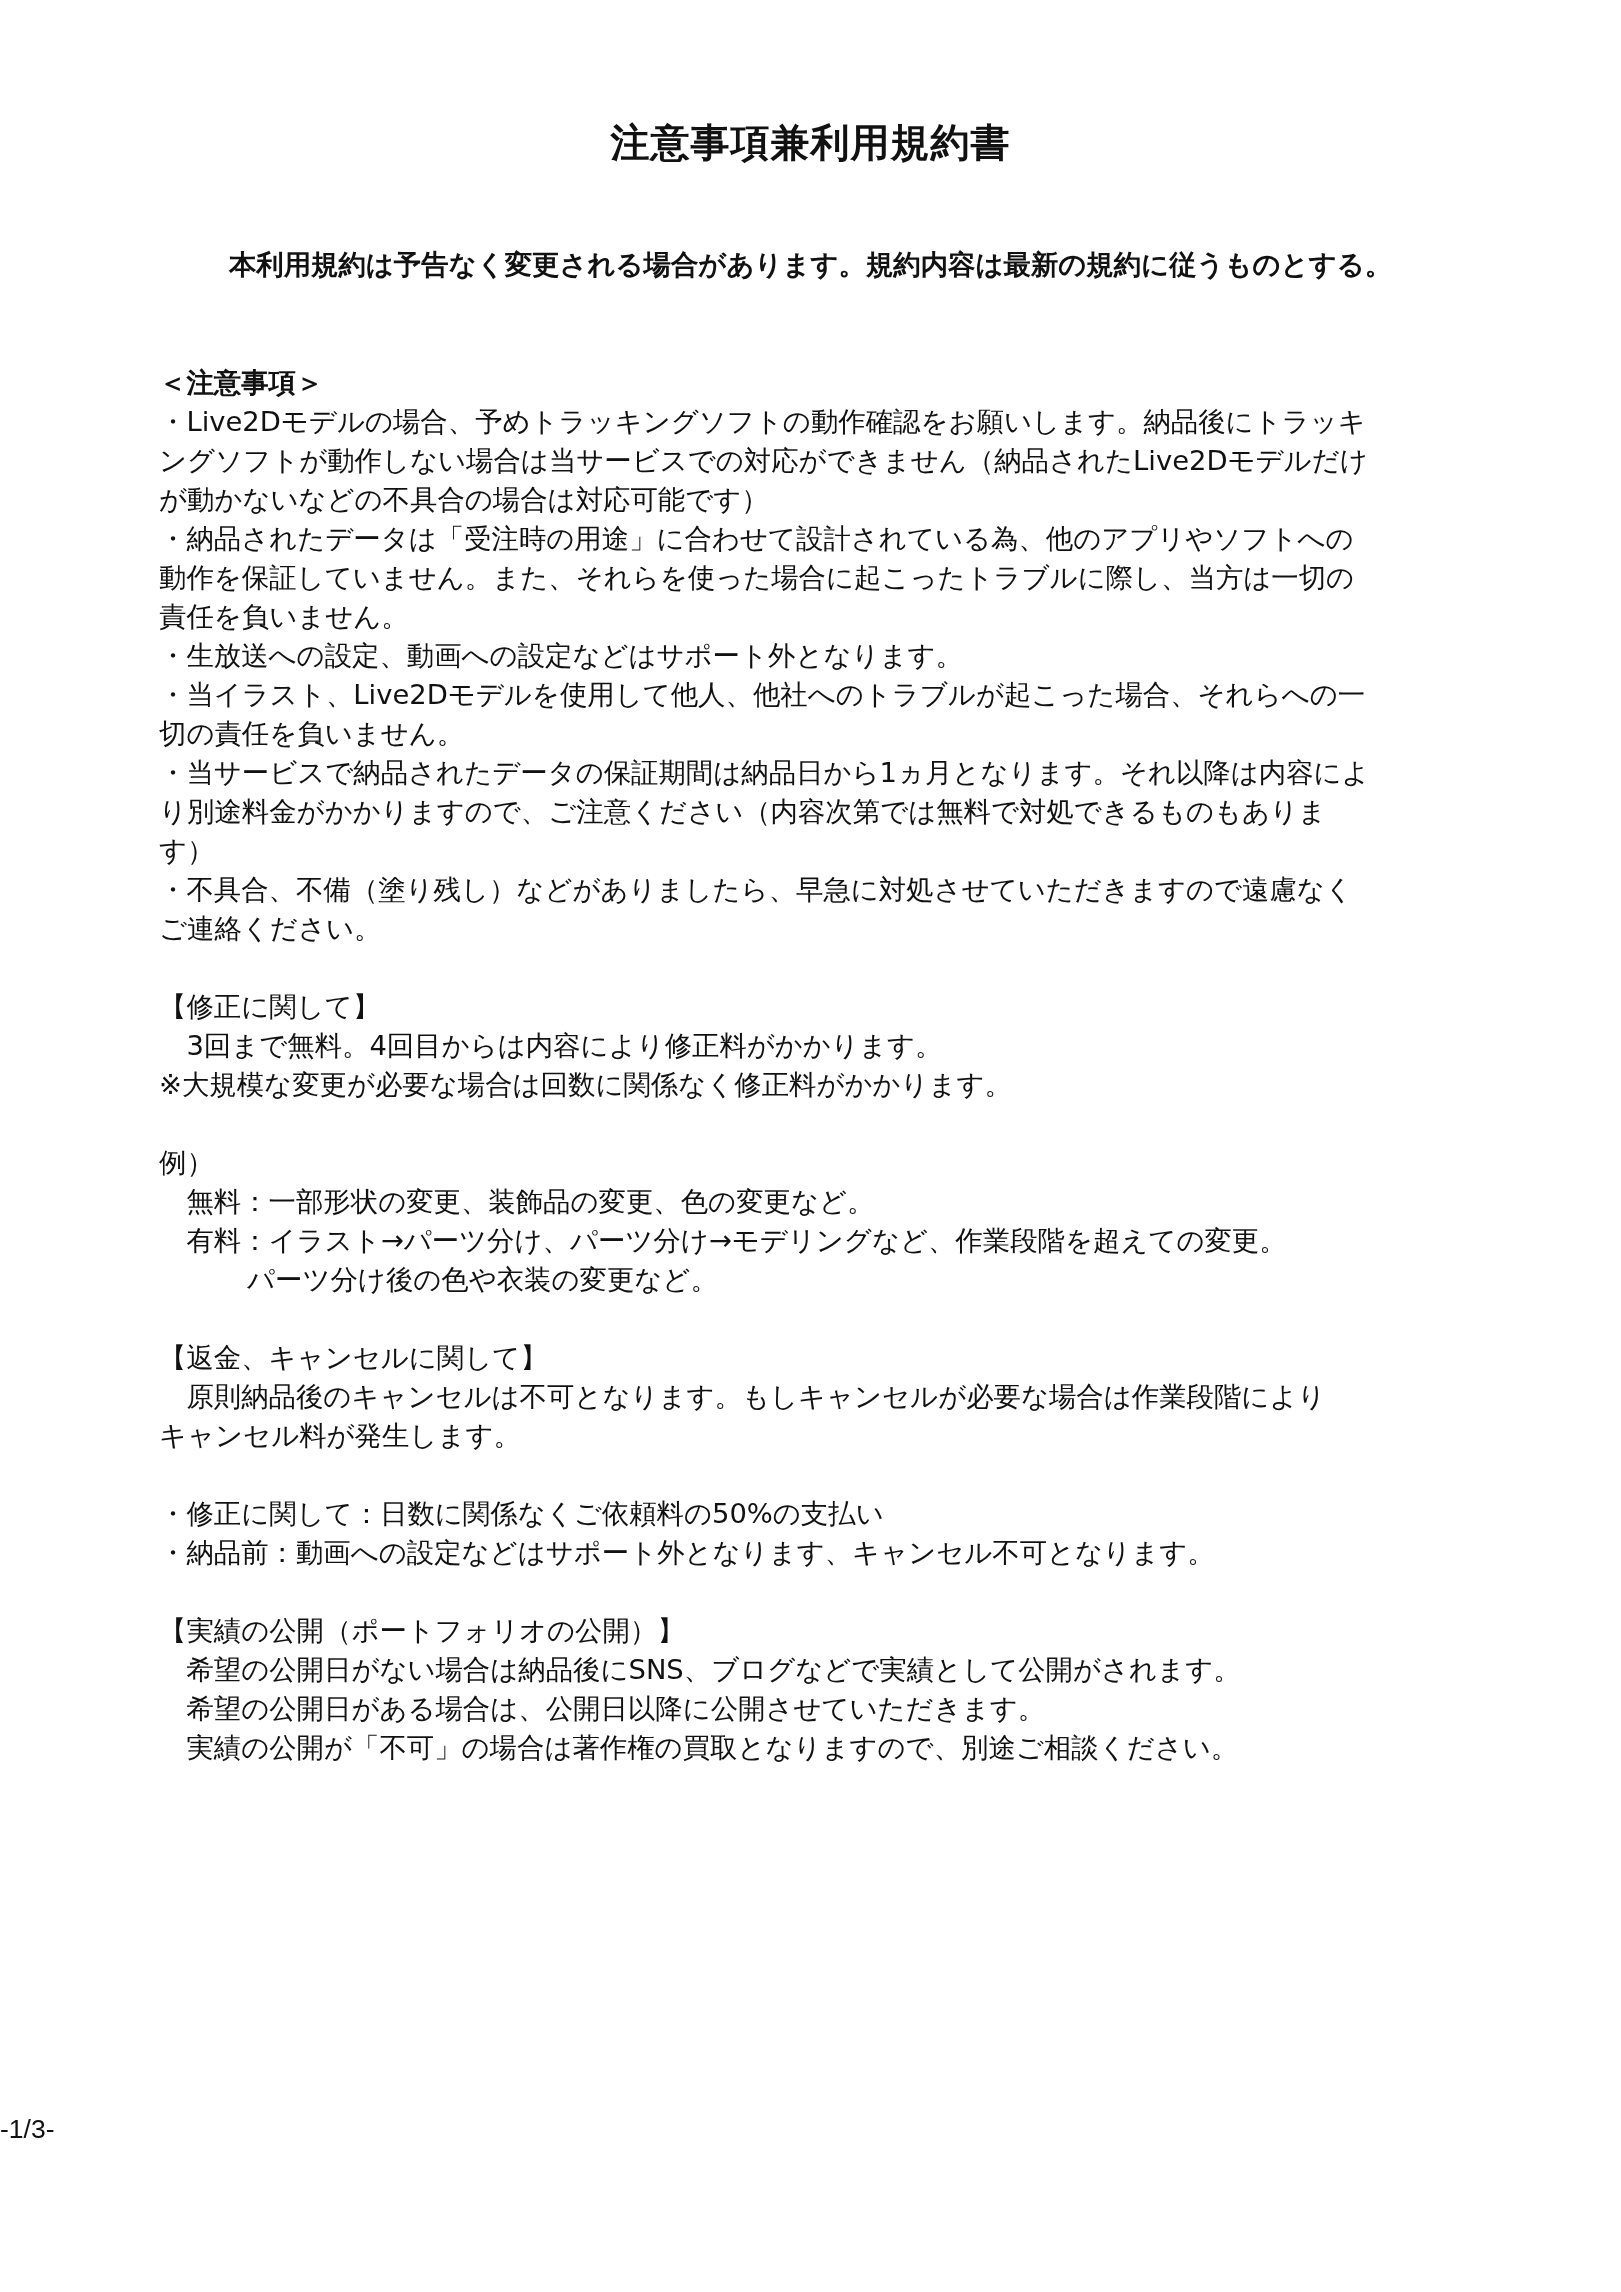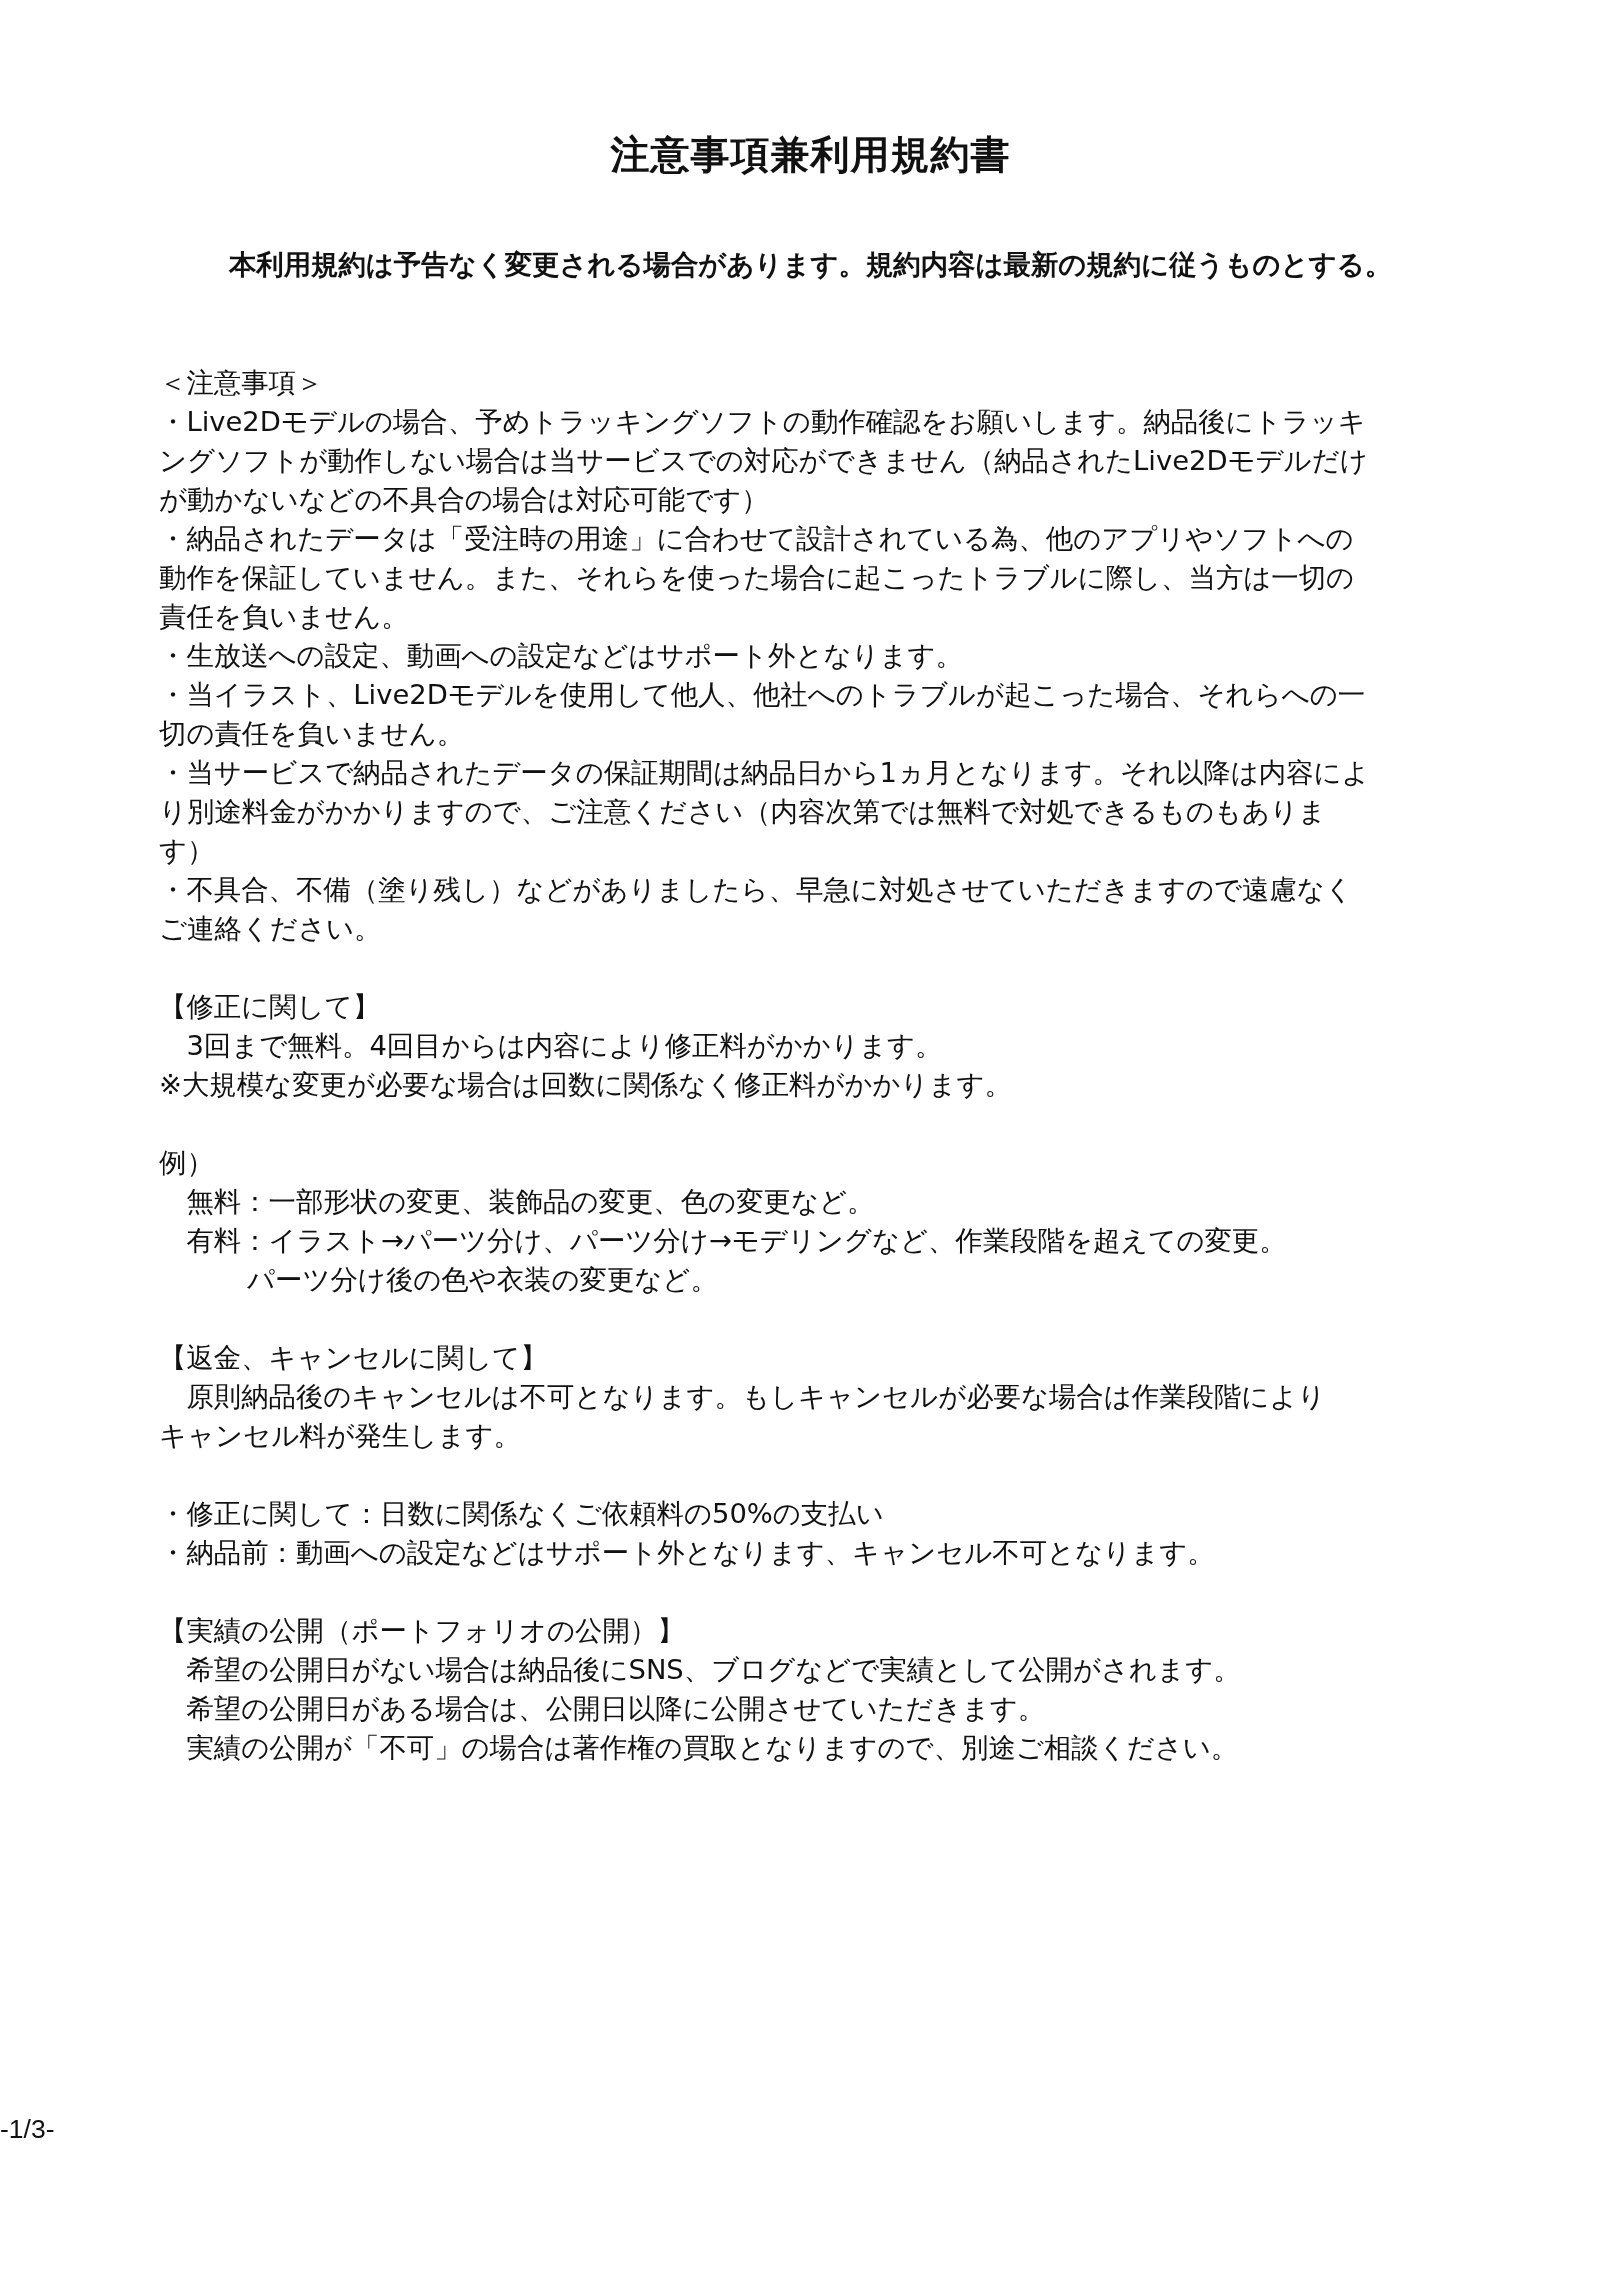--- a/index.html
+++ b/index.html
@@ -6,7 +6,7 @@
   body { width: 1621px; height: 2293px; position: relative; overflow: hidden;
          font-family: "DejaVu Sans", "Liberation Sans", sans-serif; color: #111; }
   .page { position: absolute; left: 0; top: 0; width: 1621px; height: 2293px; }
-  .title { position: absolute; top: 128px; left: 0; width: 1621px; text-align: center;
+  .title { position: absolute; top: 116px; left: 0; width: 1621px; text-align: center;
            font-size: 39px; font-weight: bold; letter-spacing: 1px; }
   .notice { position: absolute; top: 247px; left: 0; width: 1621px; text-align: center;
             font-size: 27.4px; font-weight: bold; }

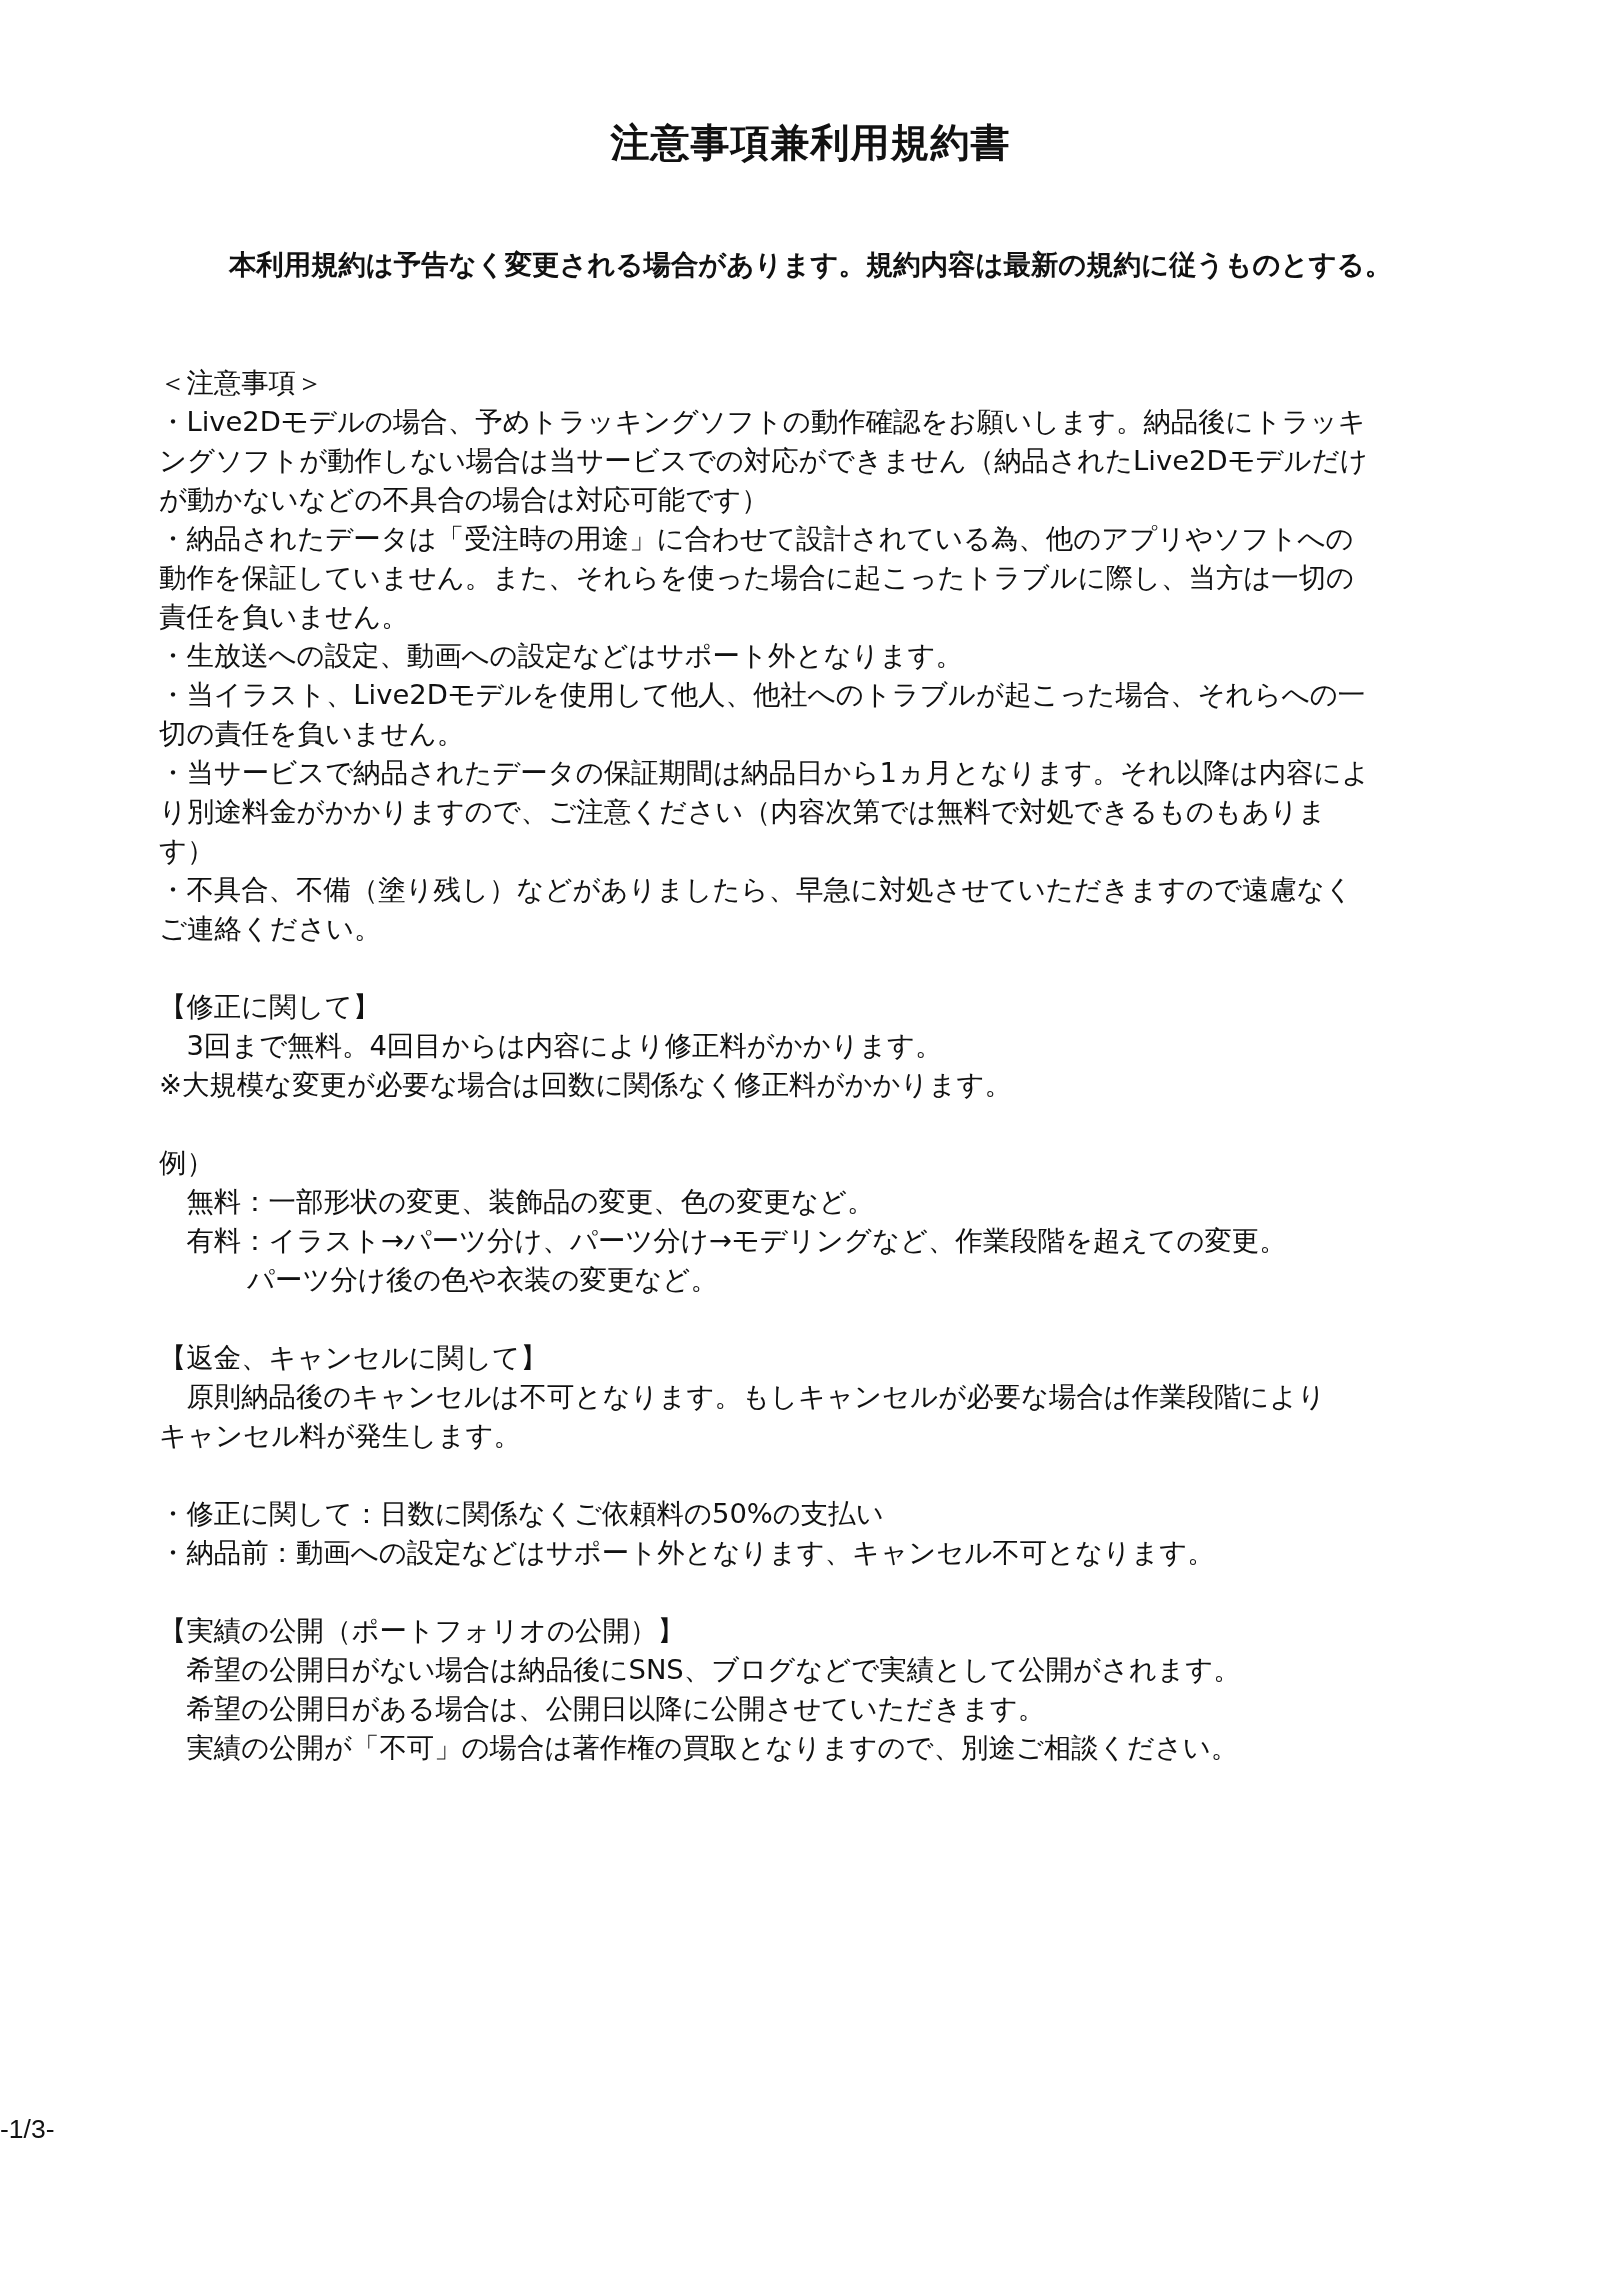--- a/index.html
+++ b/index.html
@@ -13,7 +13,7 @@
   .body { position: absolute; left: 159px; top: 363px; width: 1313px;
           font-size: 27.4px; line-height: 39px; }
   .body p { margin: 0; }
-  .h-bold { font-weight: normal; }
+  .h-bold { font-weight: bold; }
   .gap { height: 39px; }
   .ind1 { padding-left: 27.4px; }
   .ind2 { padding-left: 88px; }

